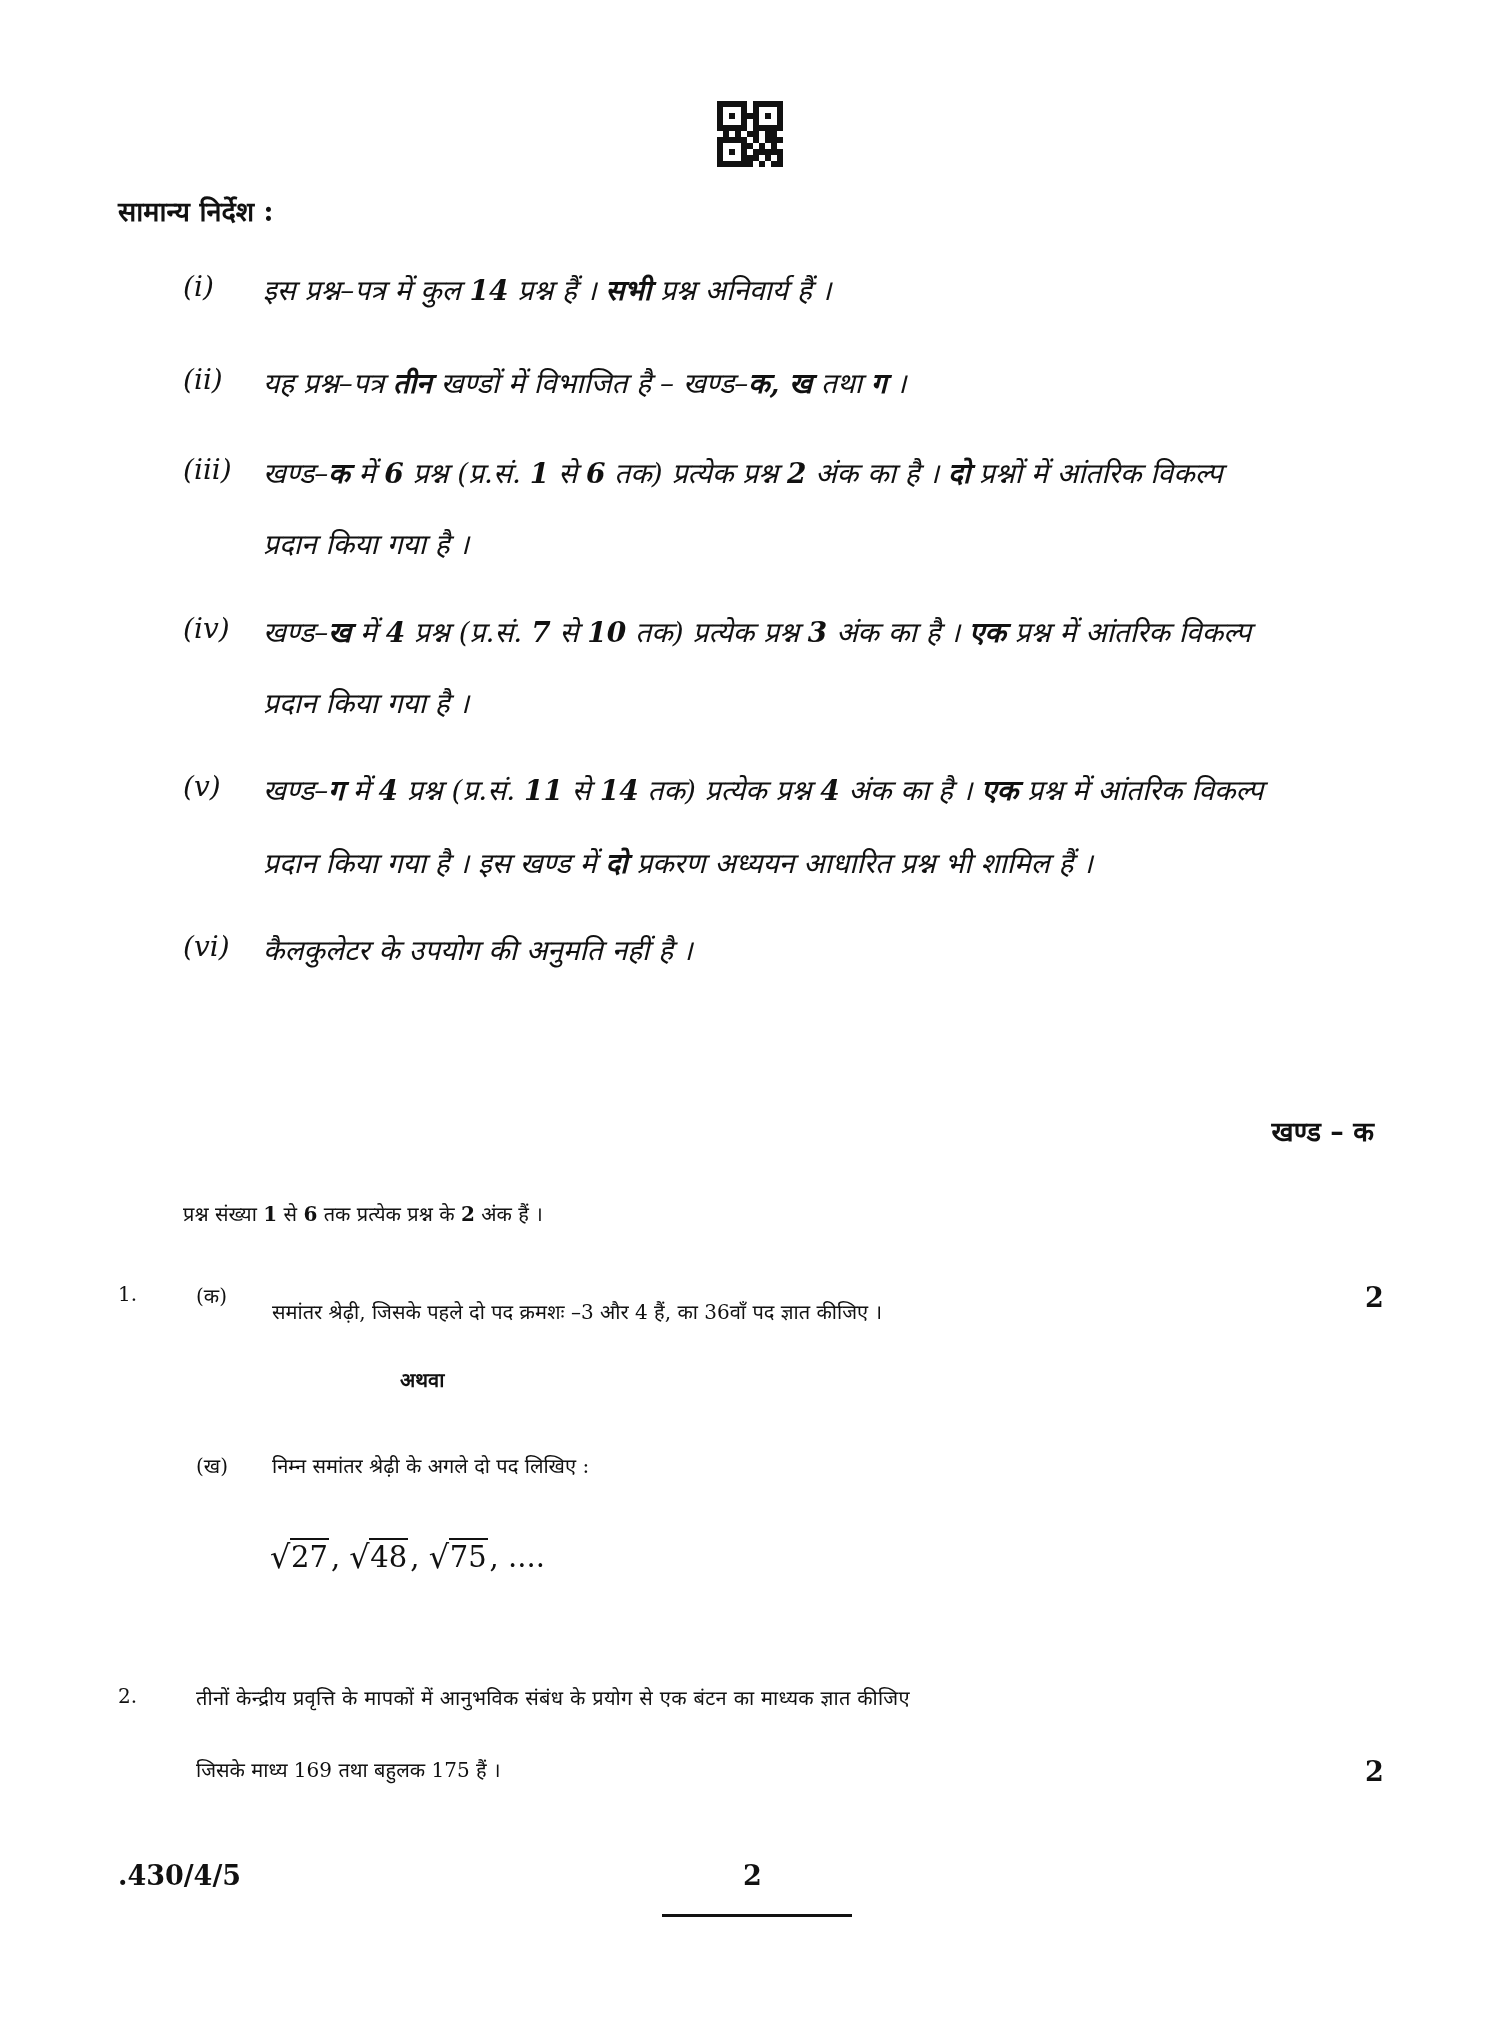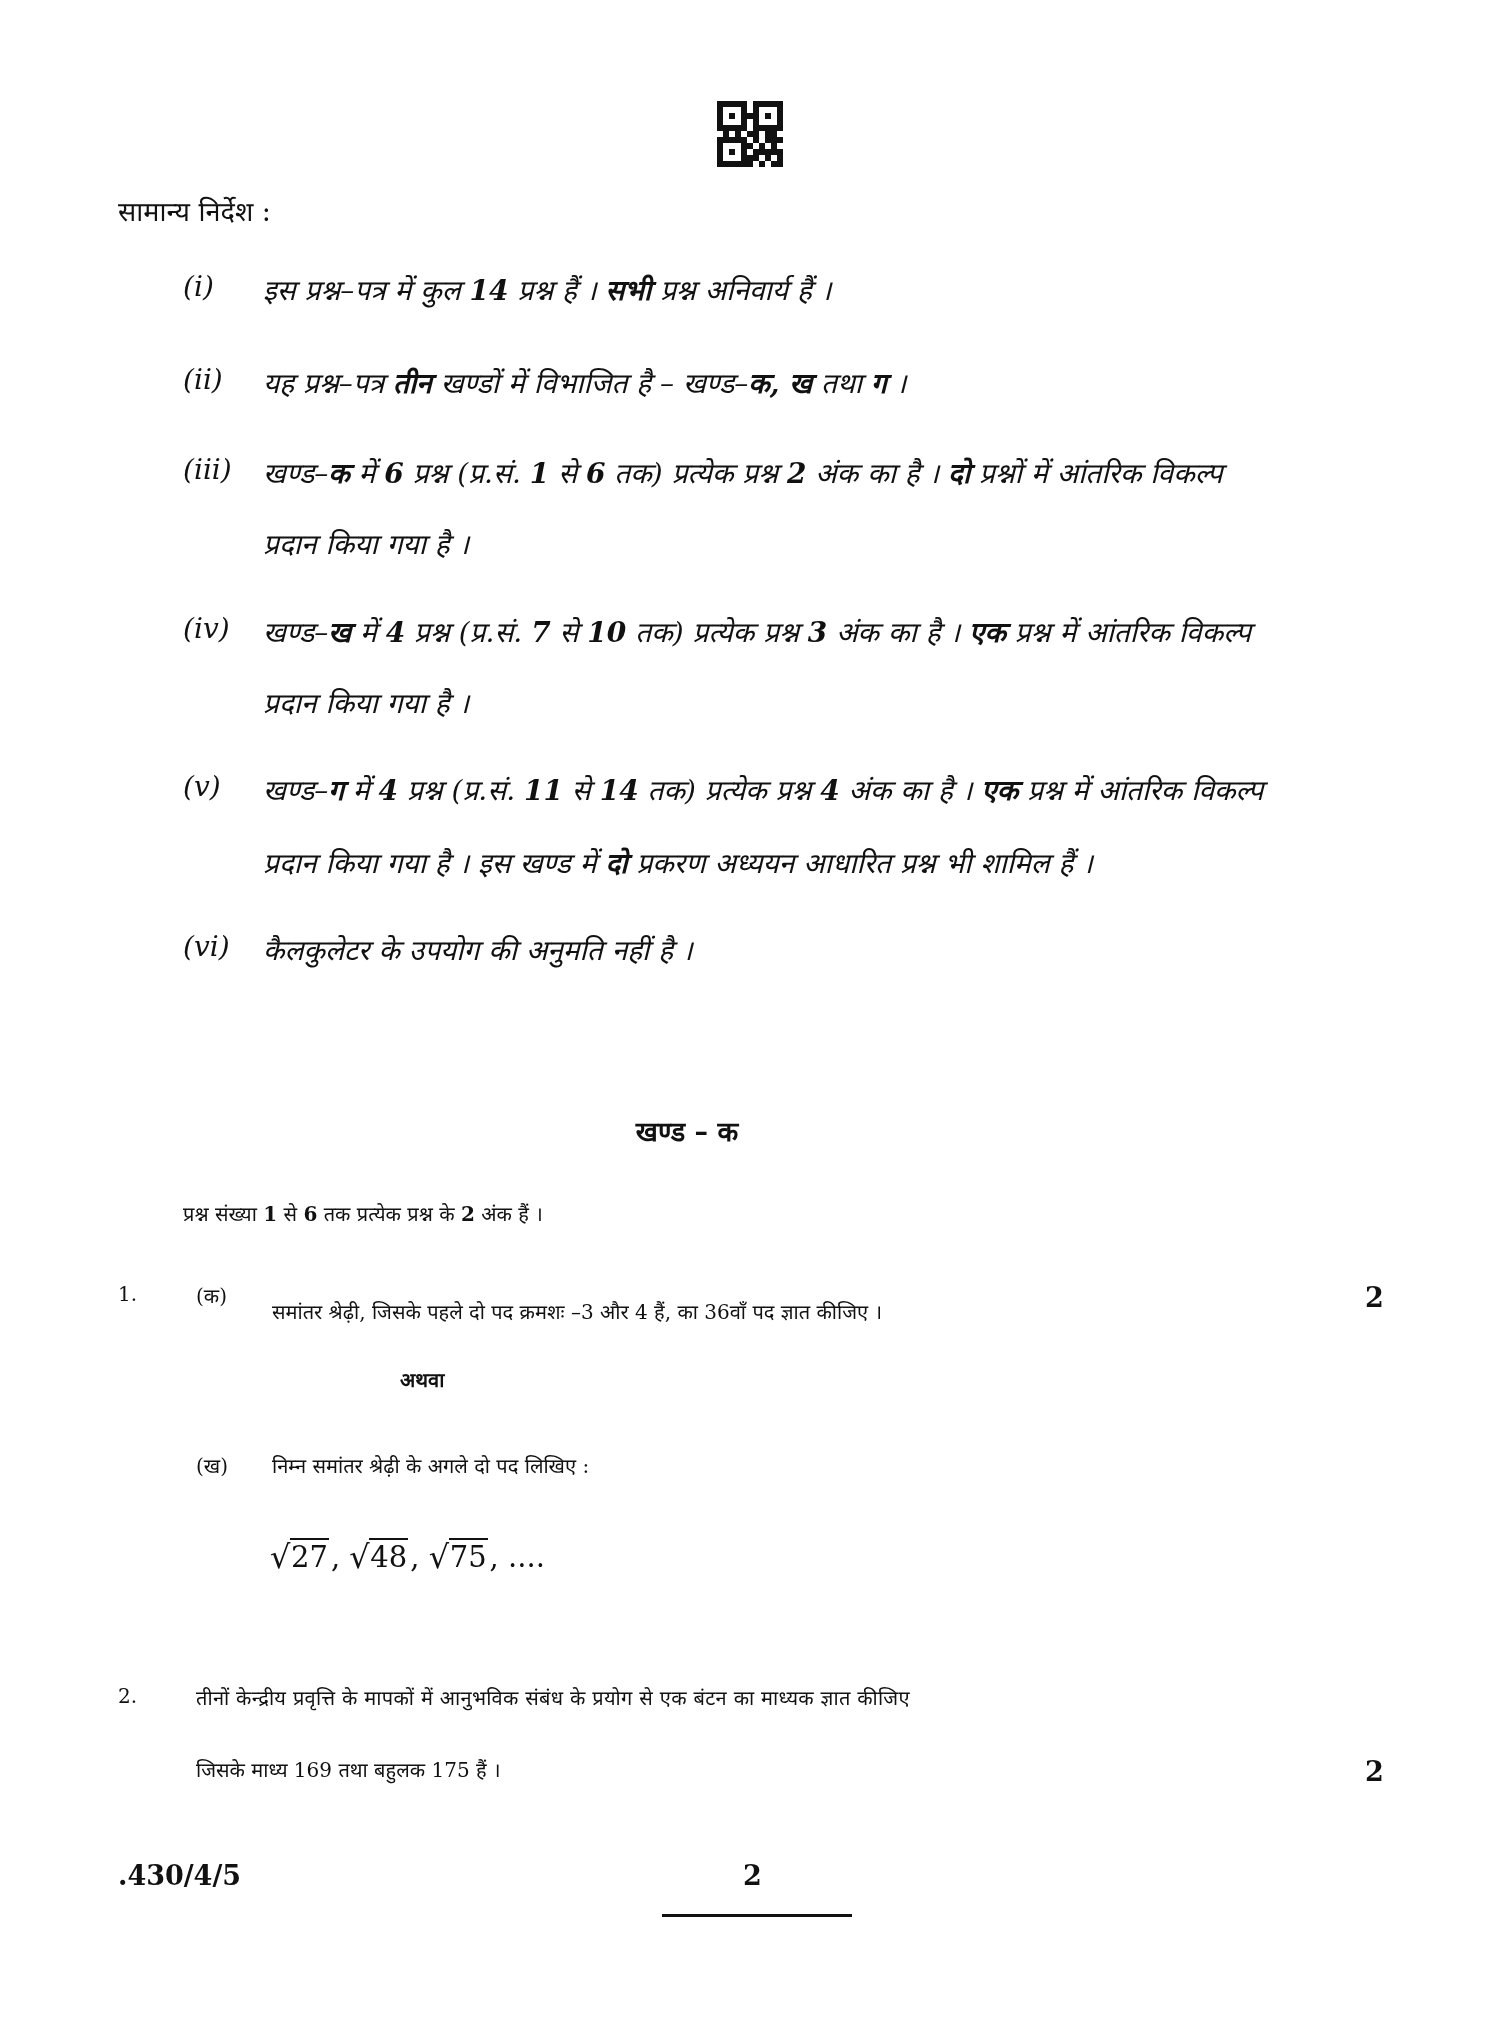--- a/index.html
+++ b/index.html
@@ -14,7 +14,7 @@
   }
   .qr span { width:6px; height:6px; }
   .qr .b { background:#111; }
-  .heading { left:118px; top:192px; font-size:27px; font-weight:normal; }
+  .heading { left:118px; top:192px; font-size:27px; font-weight:bold; }
   .instr { font-size:28px; font-style:italic; }
   .instr .num { position:absolute; left:0; }
   .instr .txt { position:absolute; left:80px; white-space:nowrap; }

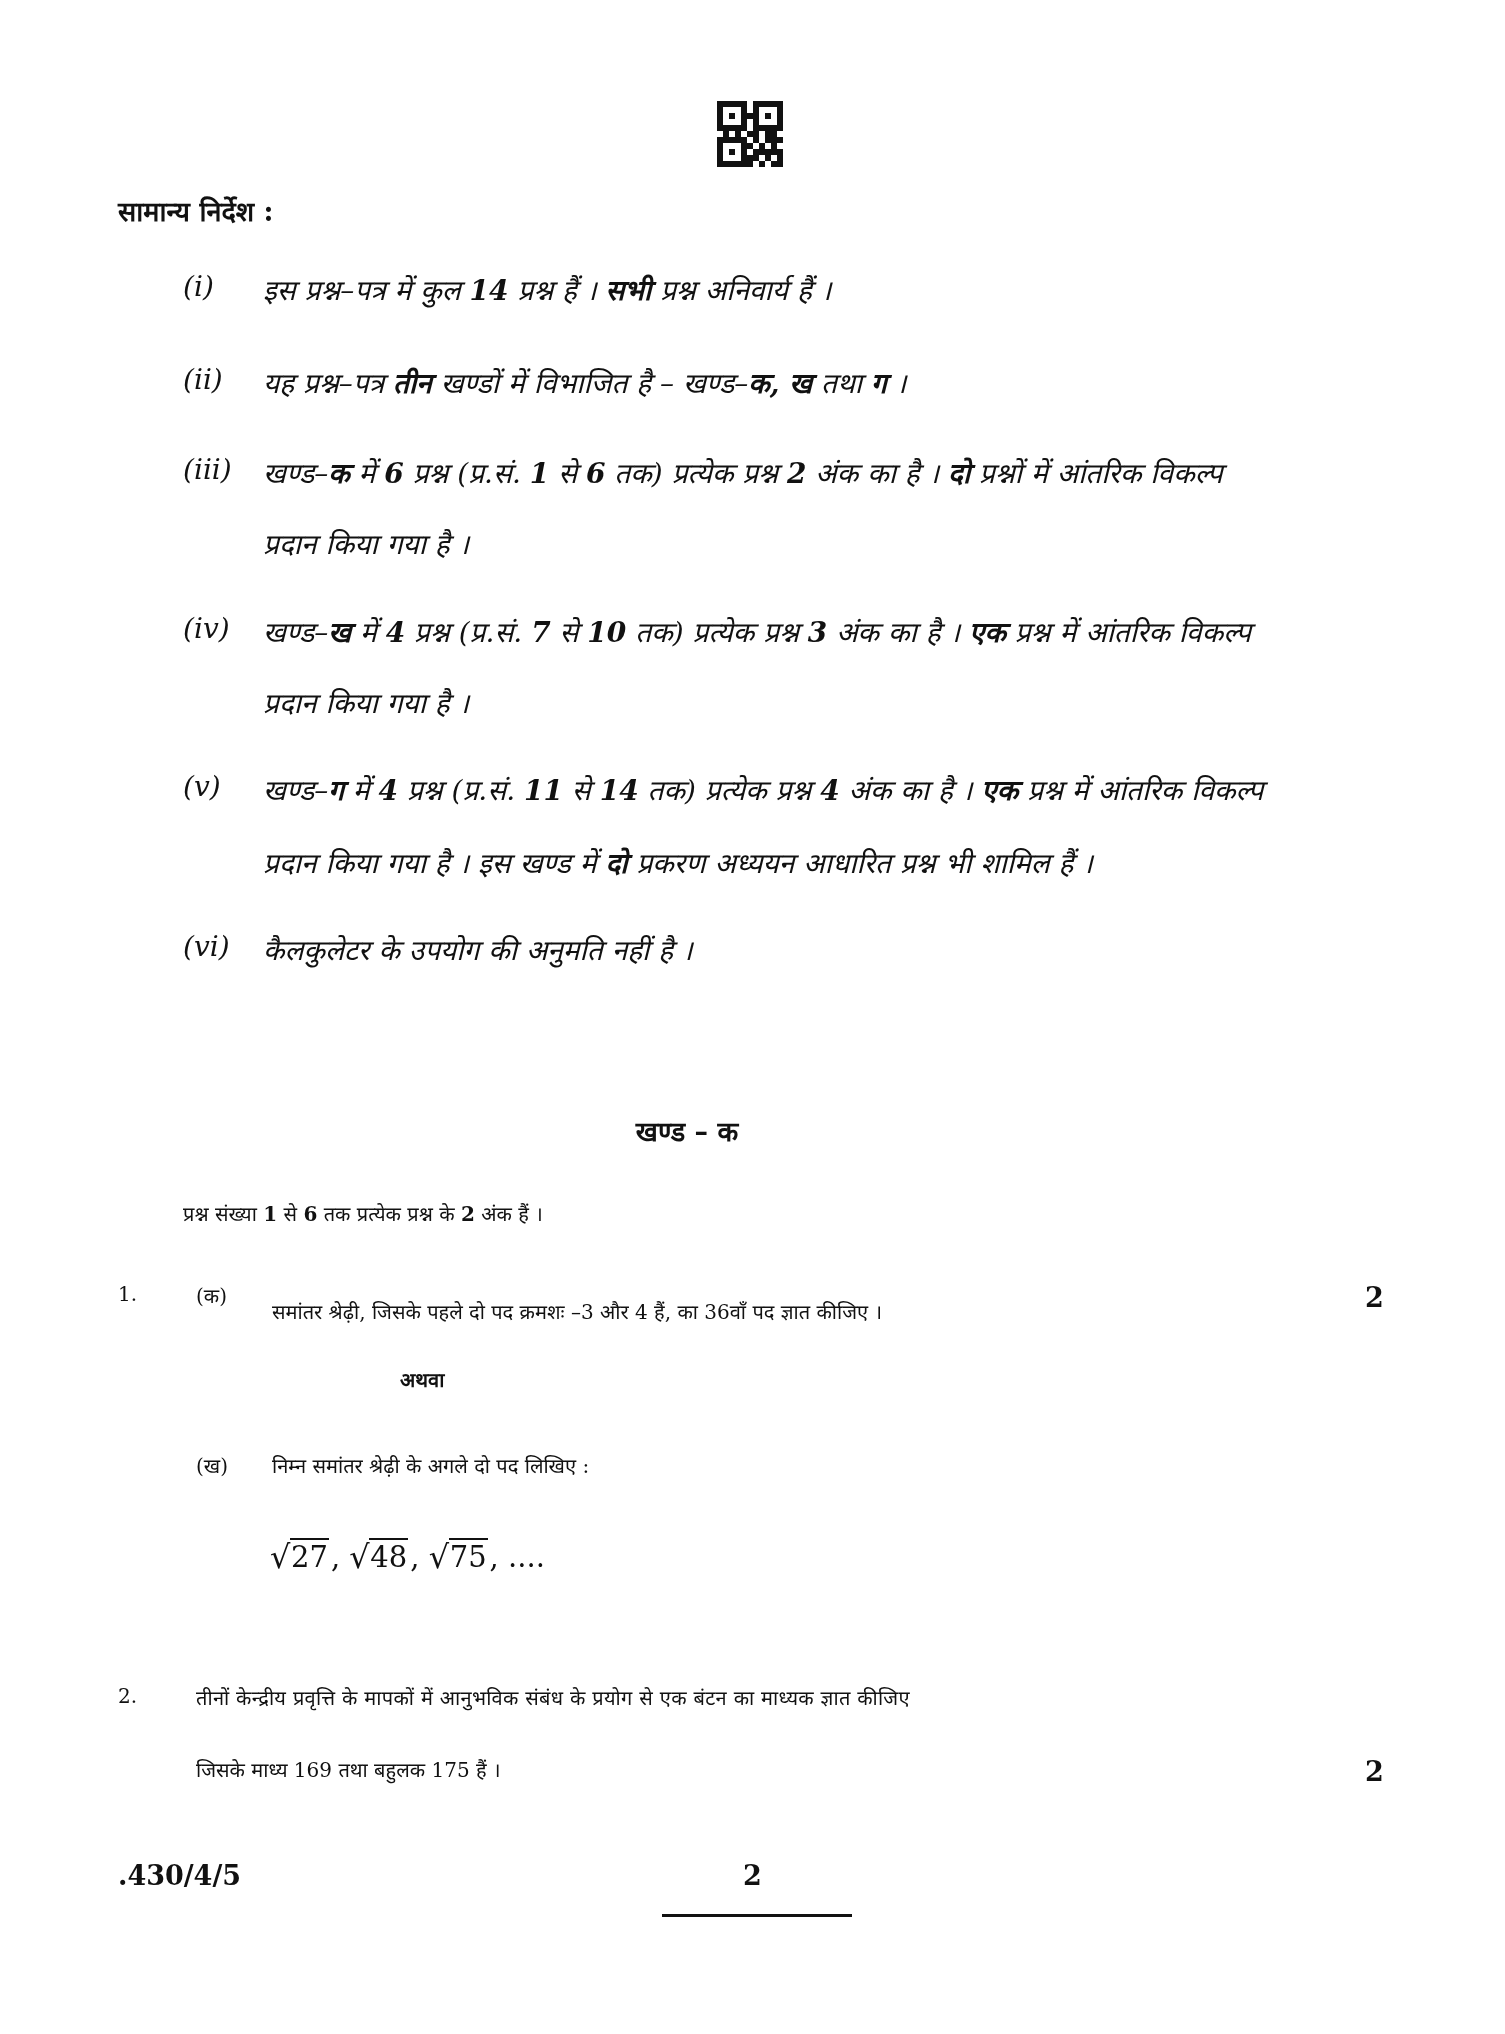--- a/index.html
+++ b/index.html
@@ -20,7 +20,7 @@
   .instr .txt { position:absolute; left:80px; white-space:nowrap; }
   .instr .txt b { font-weight:bold; }
   .cont { font-size:28px; font-style:italic; white-space:nowrap; }
-  .section-title { left:0; width:1374px; text-align:center; top:1112px; font-size:27px; font-weight:bold; }
+  .section-title { left:0; width:1374px; text-align:right; top:1112px; font-size:27px; font-weight:bold; }
   .plain { font-size:20px; white-space:nowrap; }
   .marks { font-size:27px; font-weight:bold; }
   .footer-code { left:118px; top:1860px; font-size:27px; font-weight:bold; }

